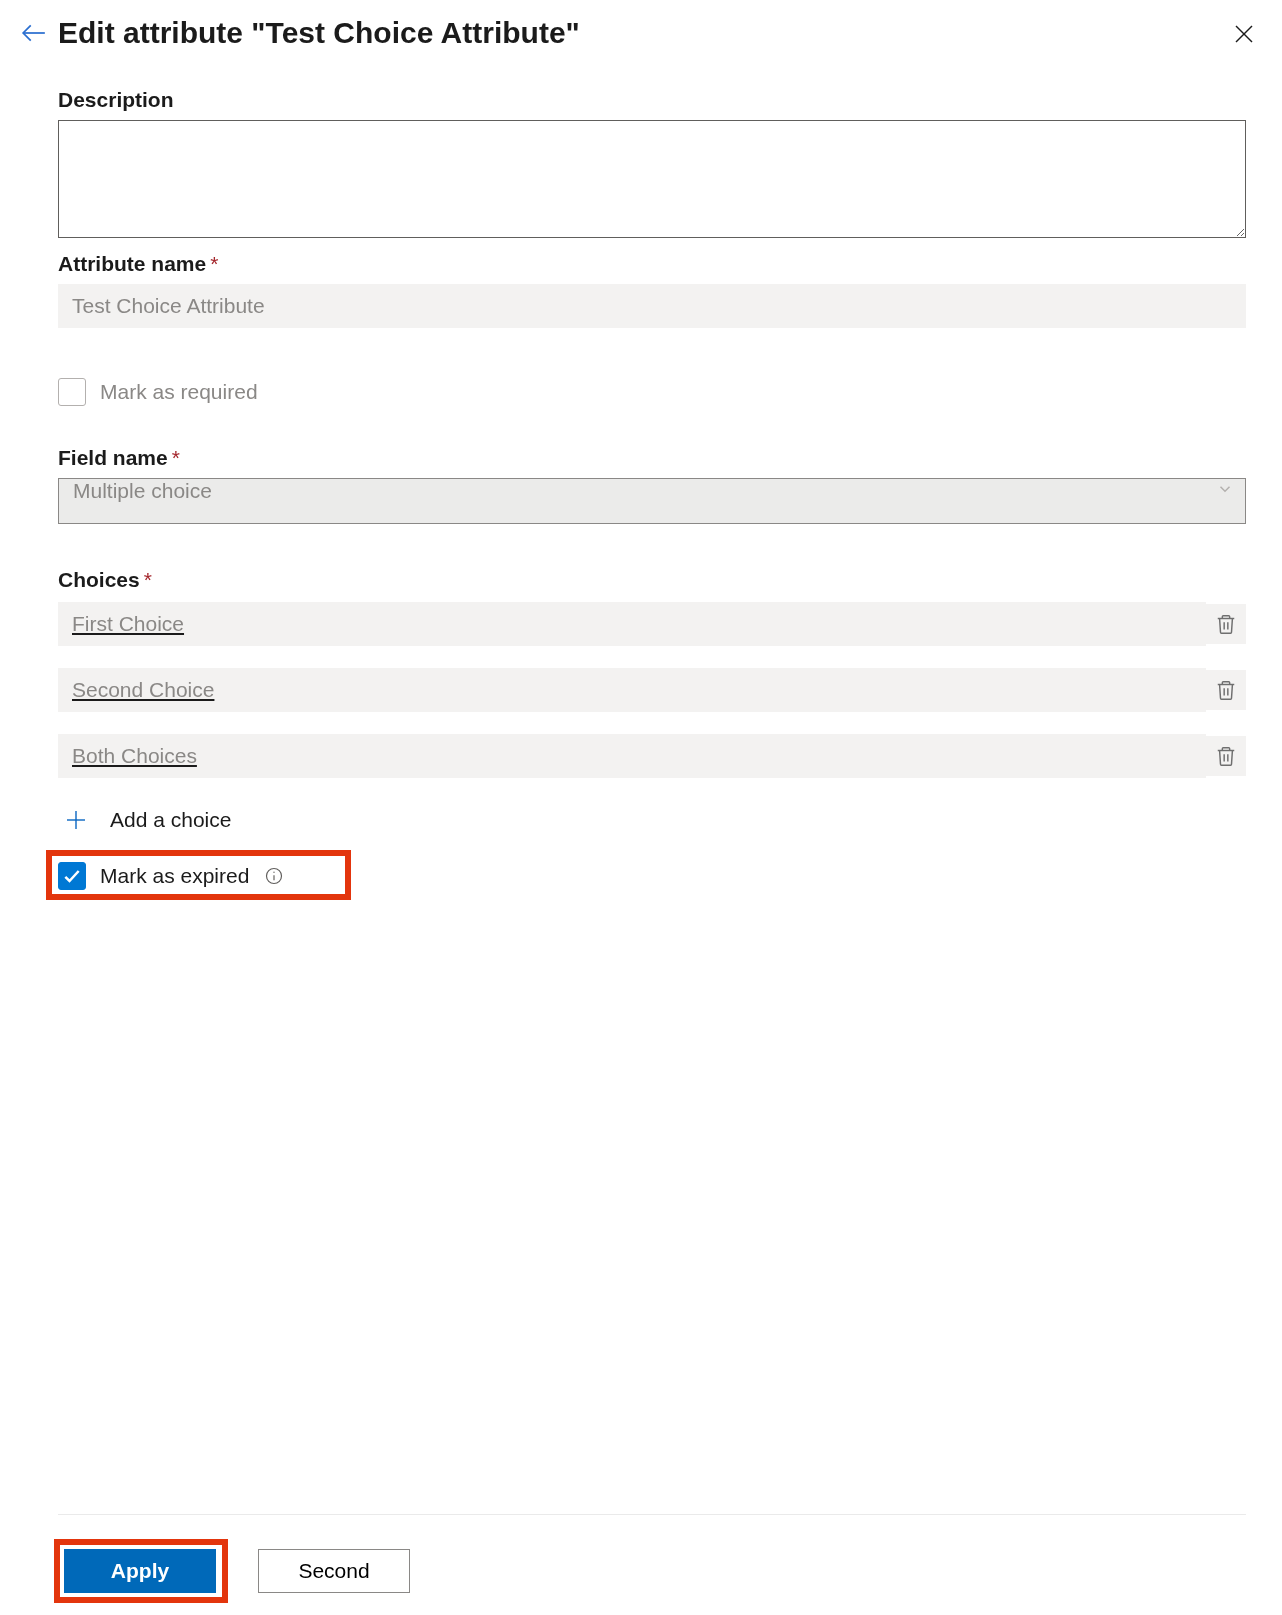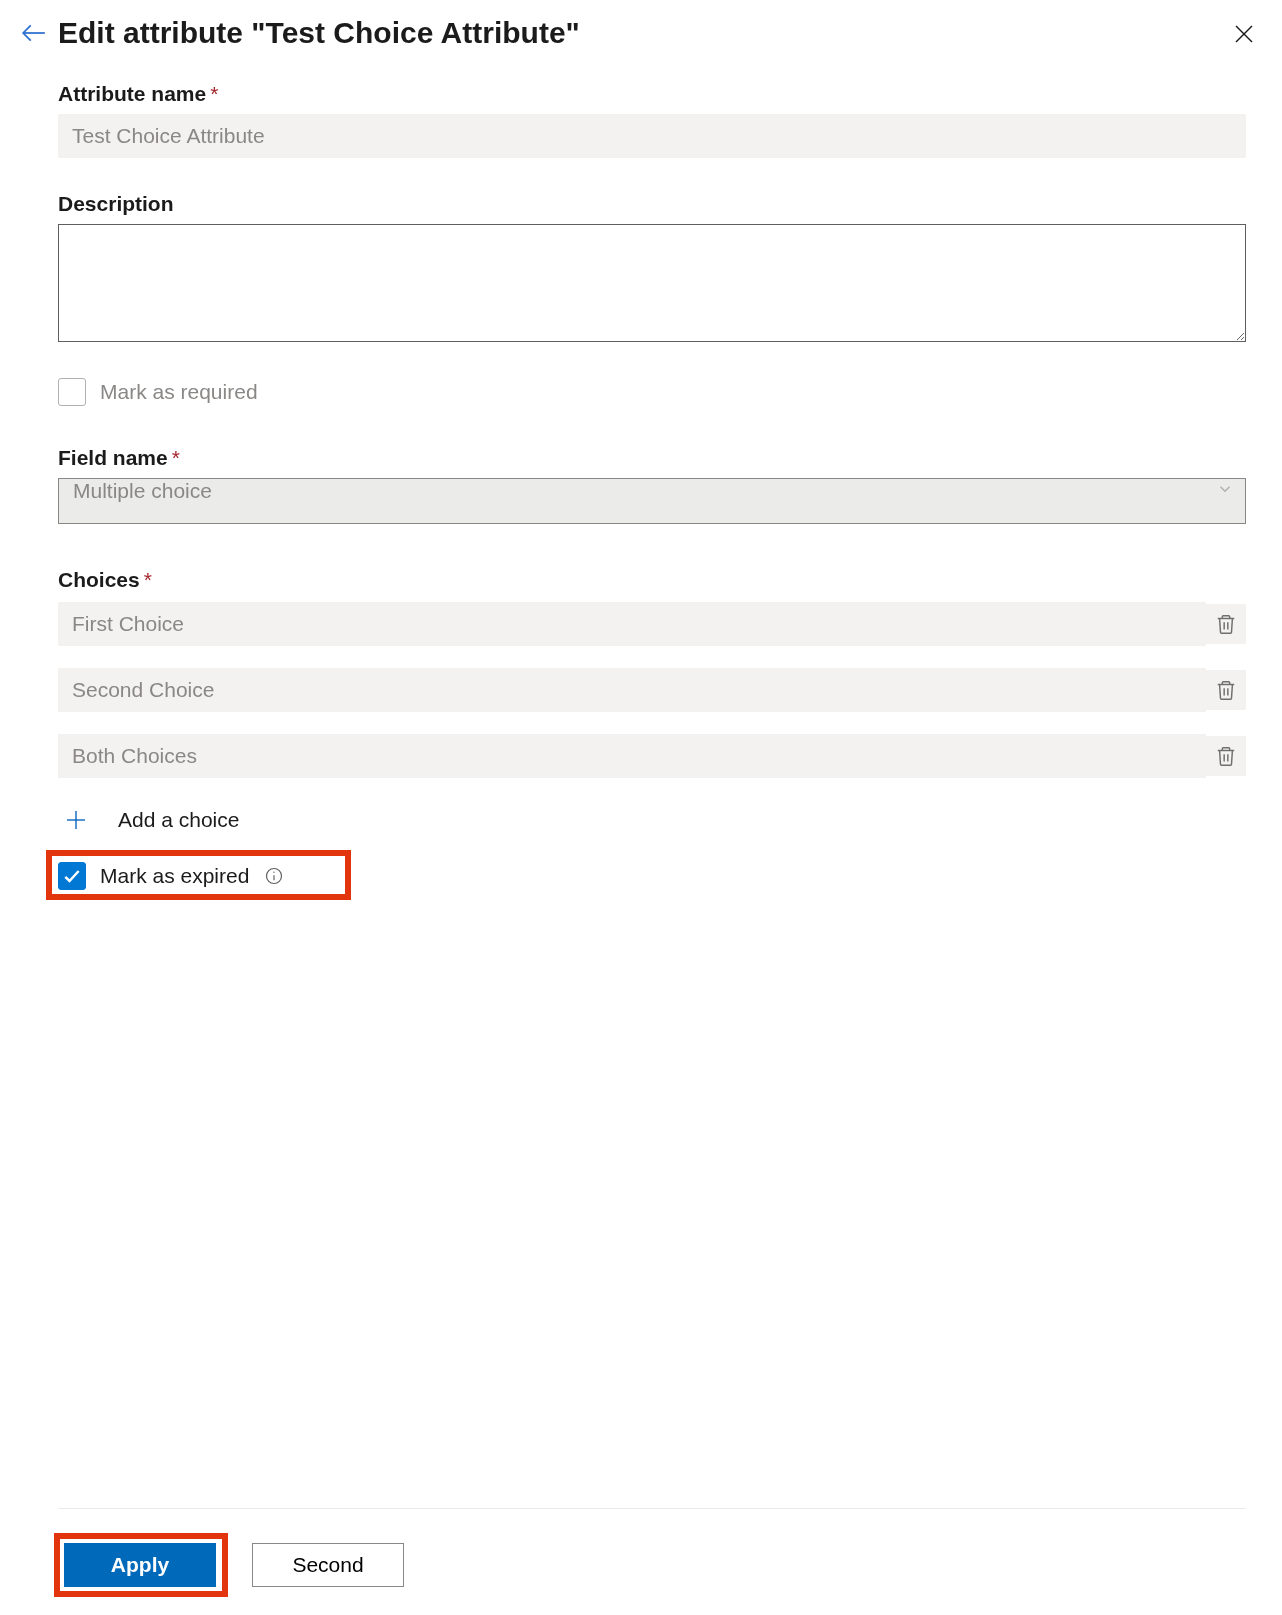--- a/index.html
+++ b/index.html
@@ -244,18 +244,18 @@
 
   <div class="body">
 
+    <div class="field-block" style="margin-bottom:10px;">
+      <div class="label description-label">
+        <span>Description</span>
+      </div>
+      <textarea class="textarea" style=""></textarea>
+    </div>
+
     <div class="field-block">
       <div class="label">
         <span>Attribute name</span><span class="required-star">*</span>
       </div>
       <input class="field" type="text" disabled="" value="Test Choice Attribute" style="">
-    </div>
-
-    <div class="field-block" style="margin-bottom:10px;">
-      <div class="label description-label">
-        <span>Description</span>
-      </div>
-      <textarea class="textarea" style=""></textarea>
     </div>
 
     <div class="checkbox-row" style="margin-top:22px; margin-bottom:40px;">

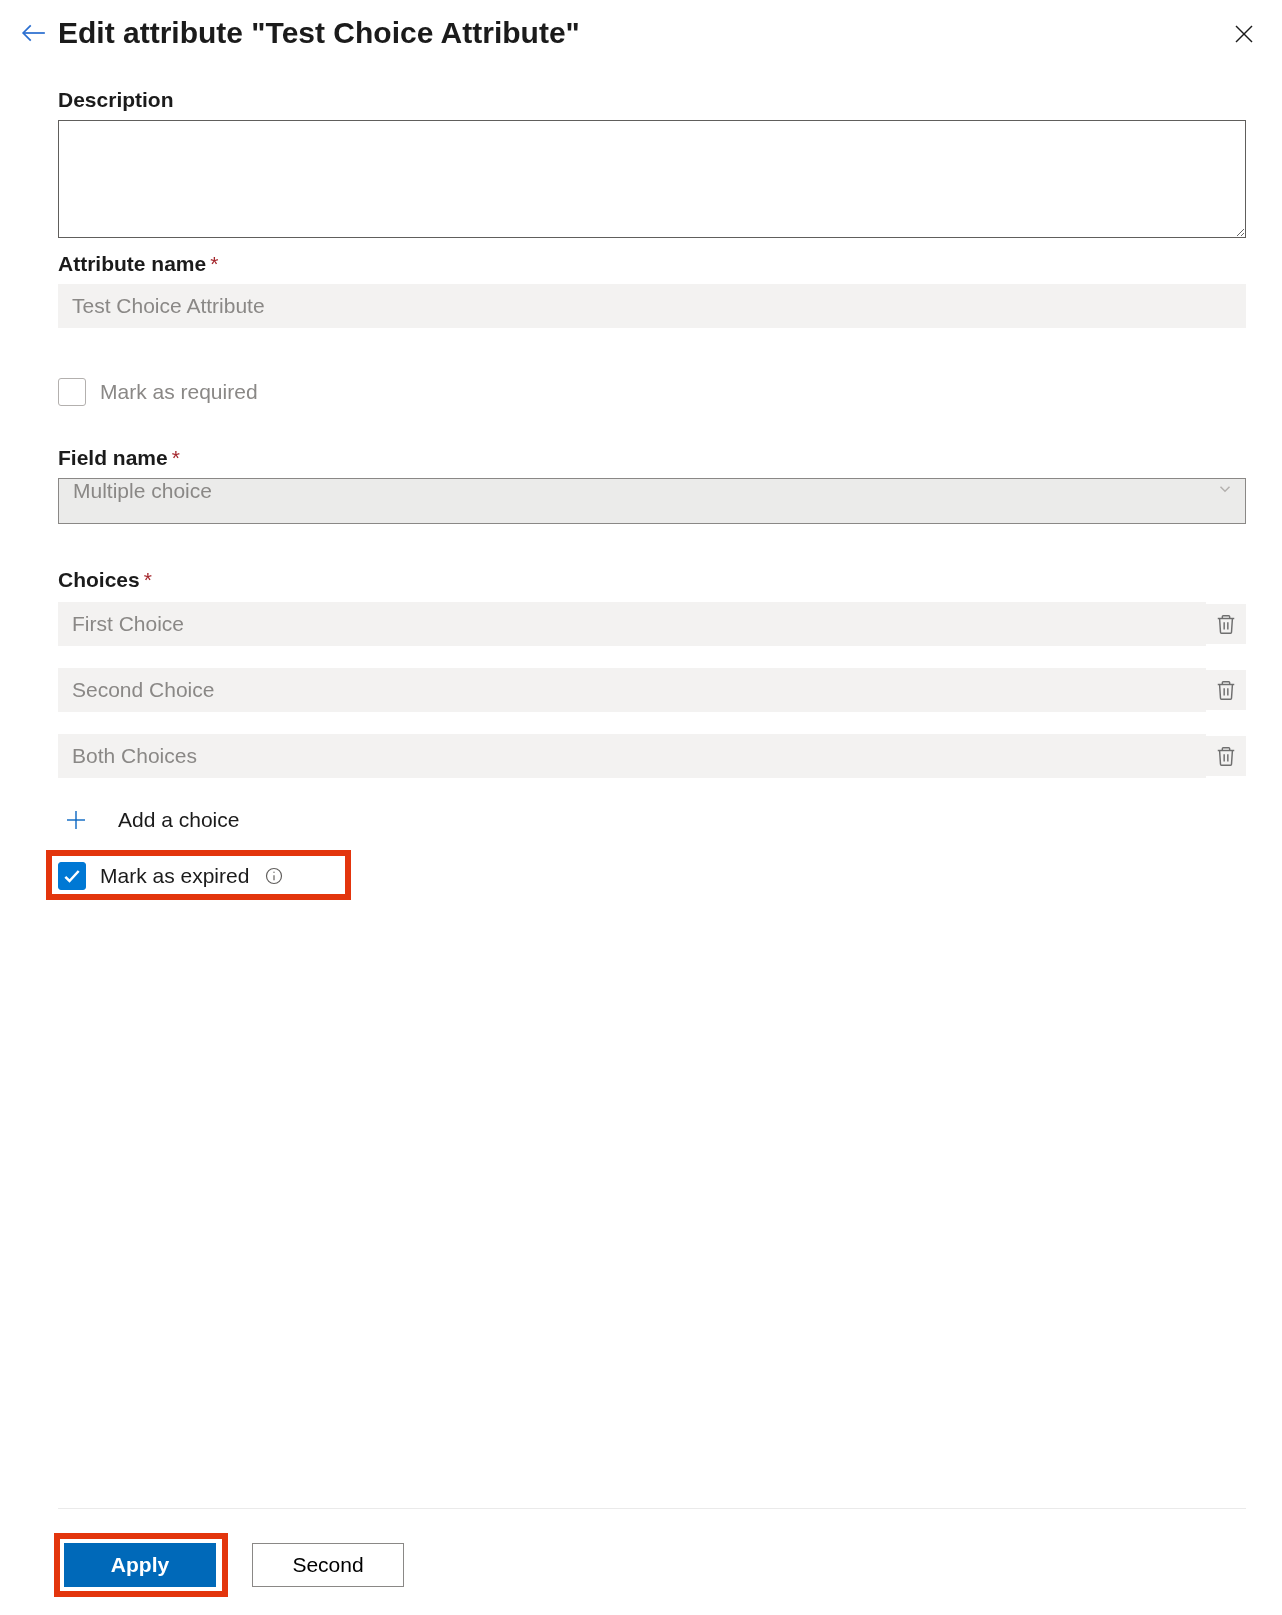--- a/index.html
+++ b/index.html
@@ -149,6 +149,7 @@
   .choice-row {
     display:flex; align-items:center; 
     margin-bottom: 22px;
+    text-decoration: underline;
   }
   .choice-row .field { flex: 1; }
   .trash-btn {

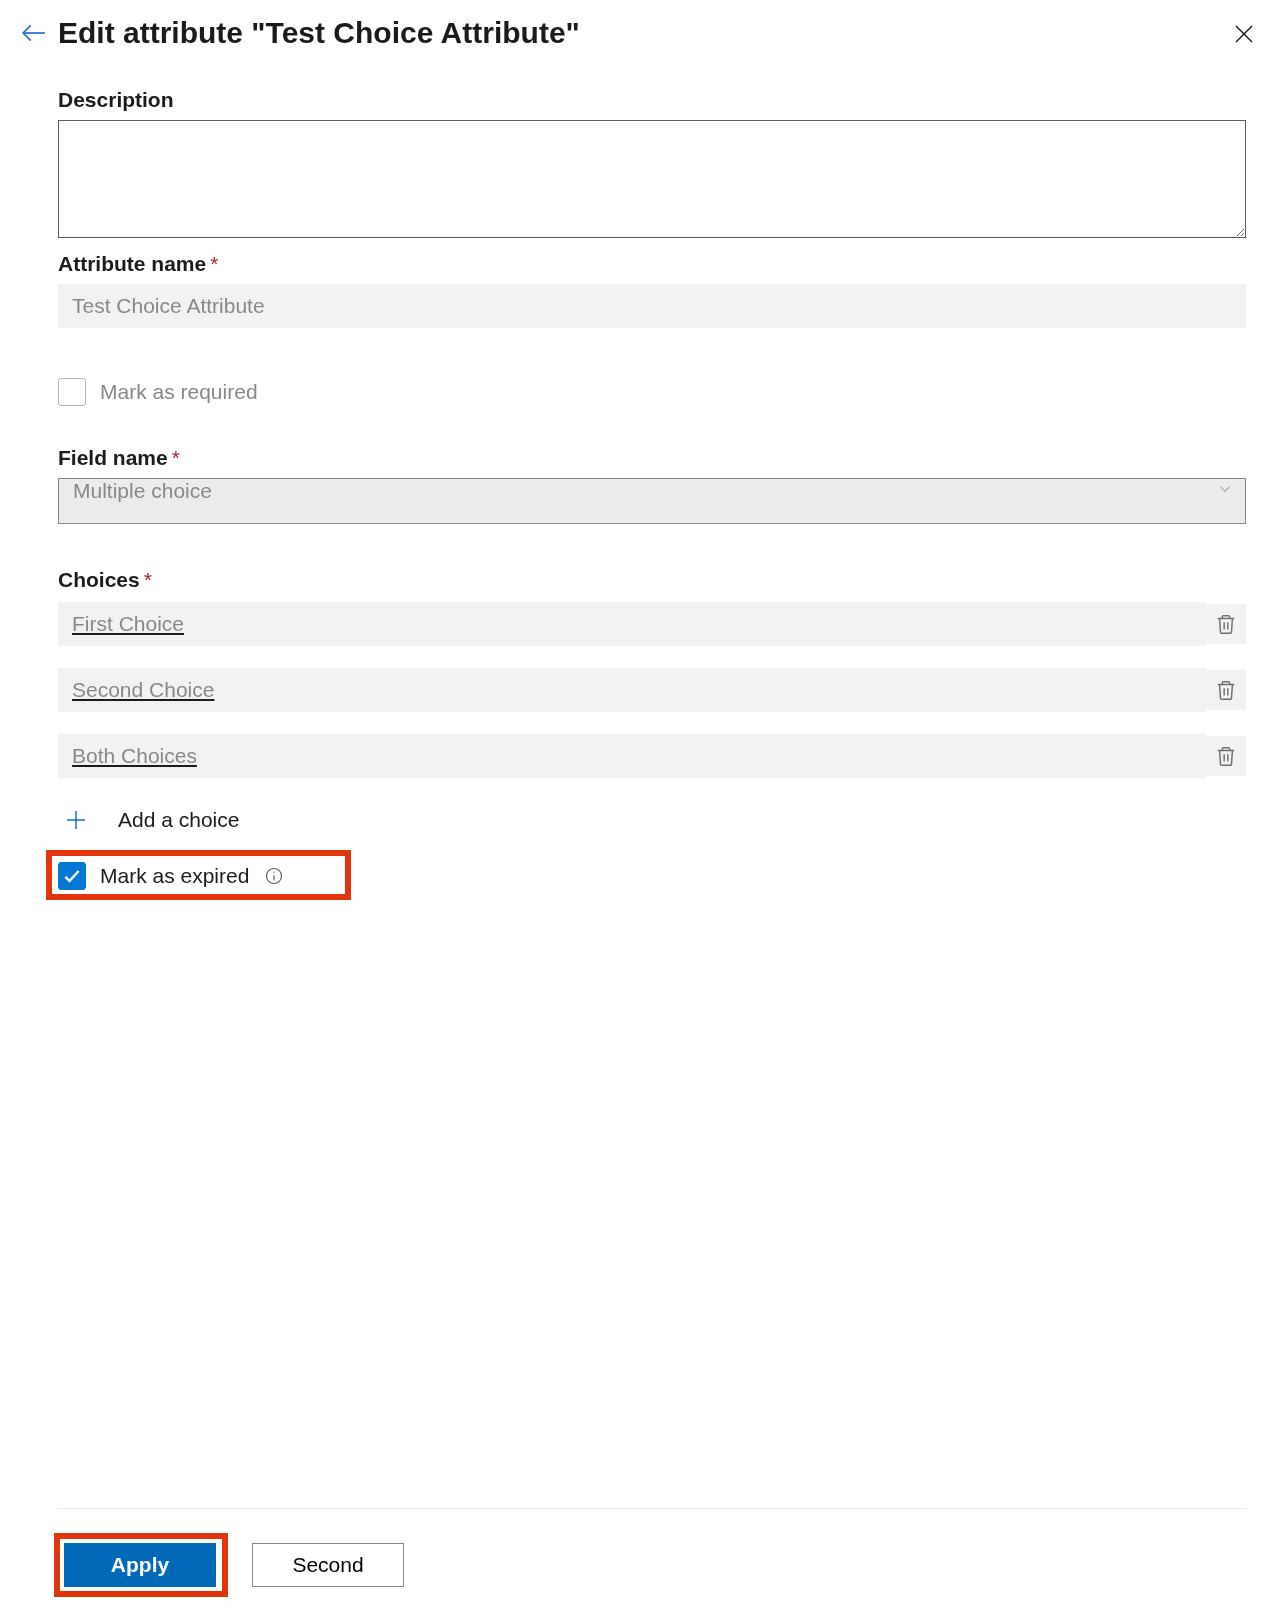--- a/index.html
+++ b/index.html
@@ -160,7 +160,7 @@
     color: #6f6f6f;
   }
   .add-choice {
-    display:flex;align-items:center;gap:30px;
+    display:flex;align-items:center;gap:22px;
     margin-top: 8px; margin-bottom: 6px;
     cursor: pointer;
     width: fit-content;

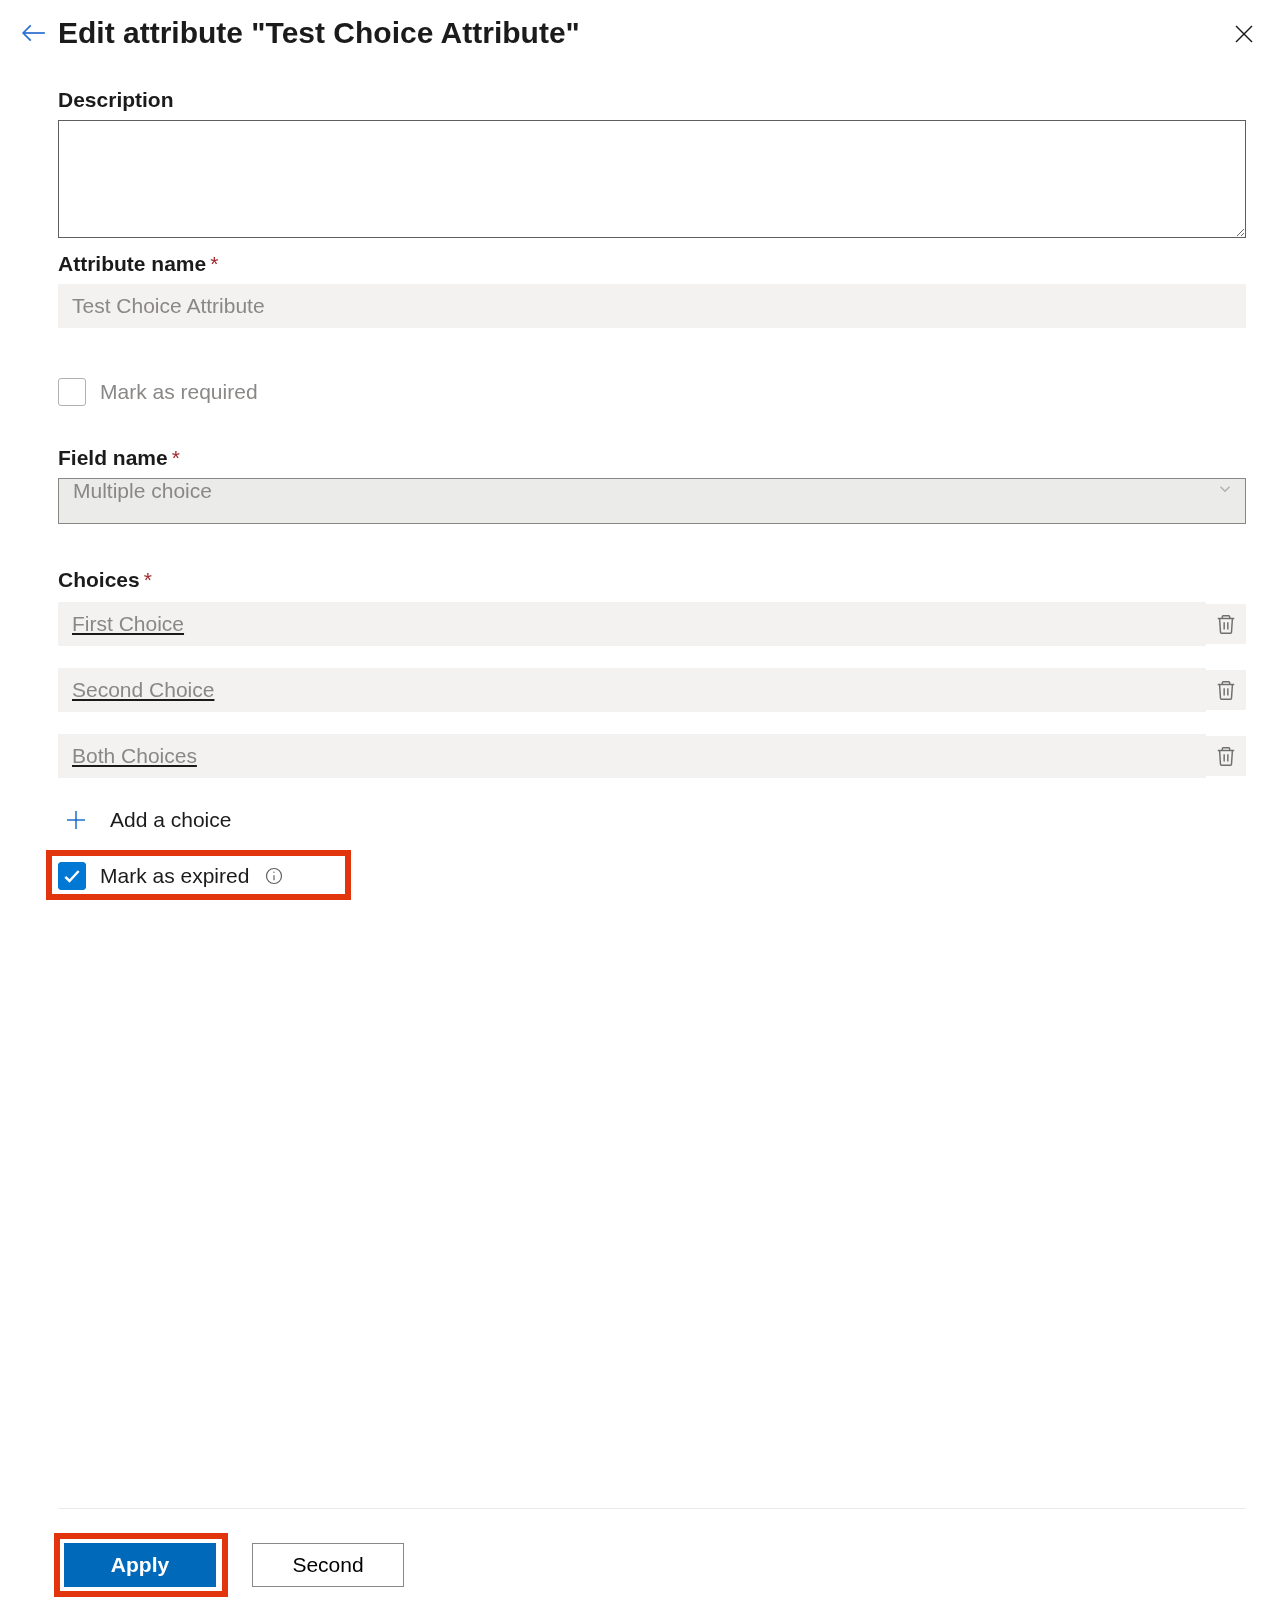--- a/index.html
+++ b/index.html
@@ -187,8 +187,8 @@
   .footer {
     margin-top: auto;
     border-top: 1px solid #eaeaea;
-    padding: 24px 0 18px 4px;
-    display:flex; align-items:center; gap: 24px;
+    padding: 24px 0 12px 4px;
+    display:flex; align-items:center; gap: 30px;
   }
   .btn {
     height: 44px;

